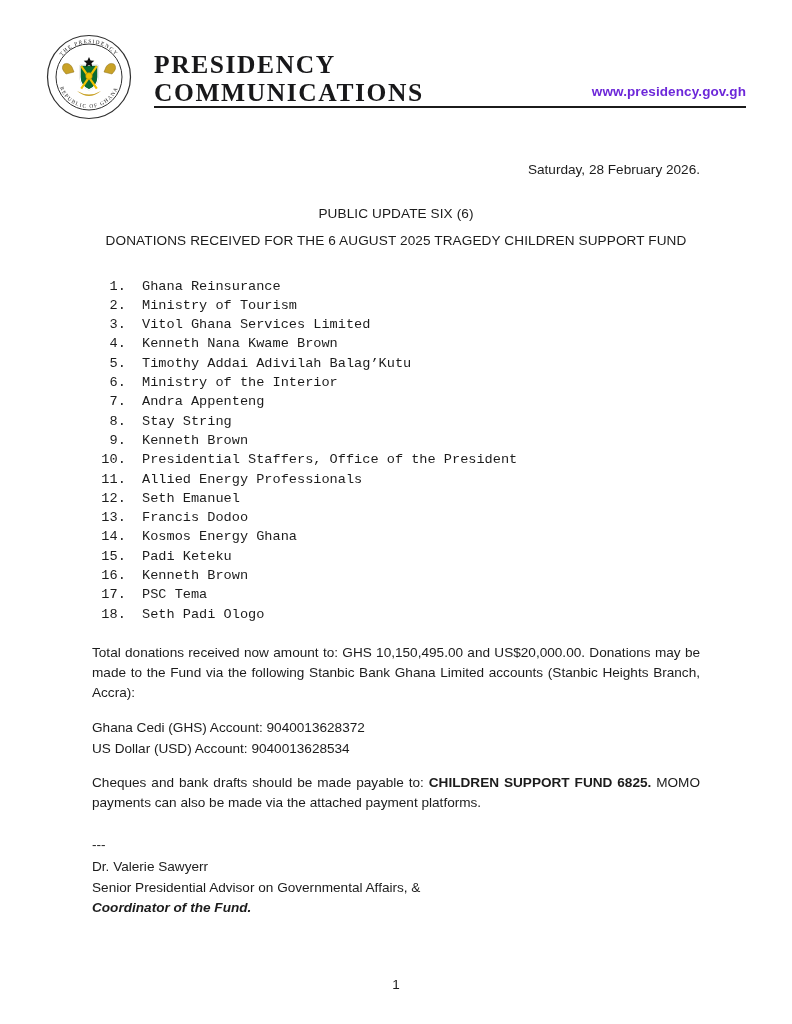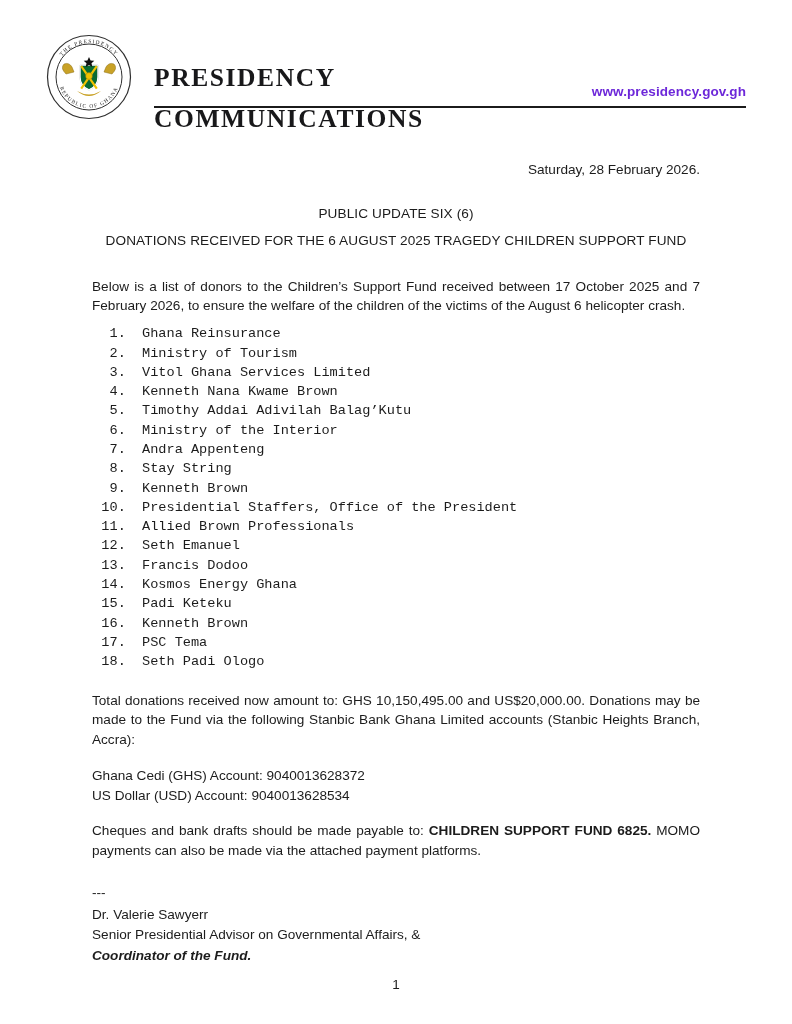--- a/index.html
+++ b/index.html
@@ -47,7 +47,6 @@
     font-weight: bold;
     letter-spacing: 1.6px;
     color: #18181a;
-    margin-top: 13px;
   }
 
   .website {

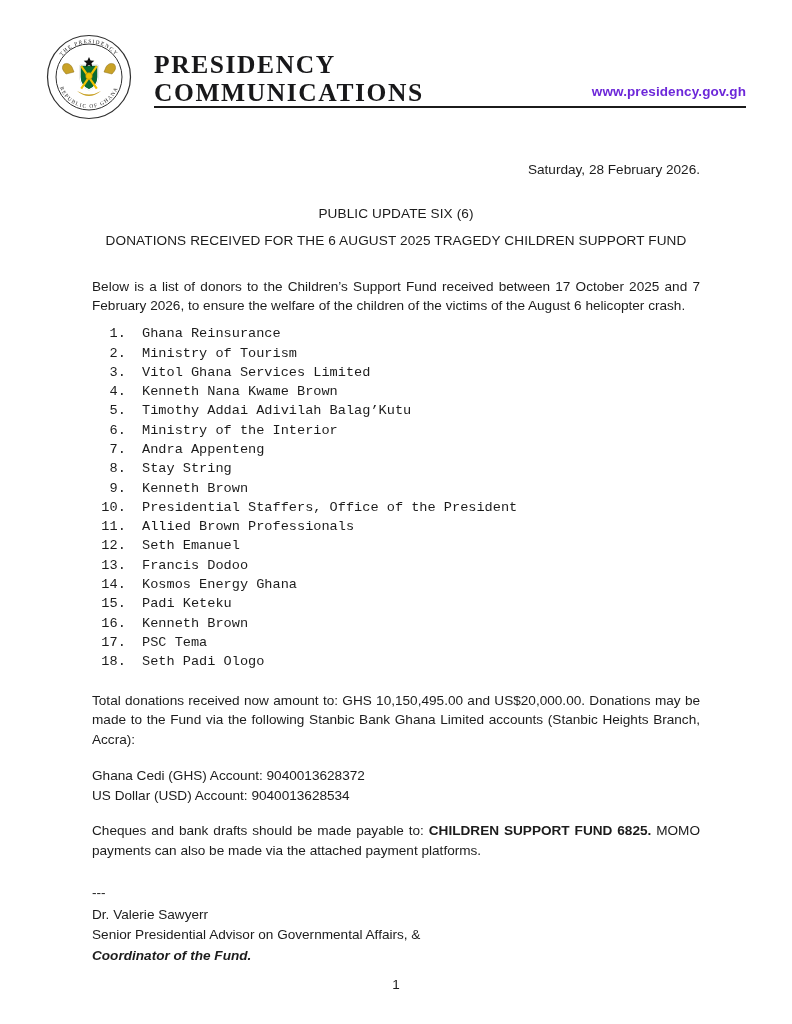--- a/index.html
+++ b/index.html
@@ -198,7 +198,6 @@
       <div class="t2">DONATIONS RECEIVED FOR THE 6 AUGUST 2025 TRAGEDY CHILDREN SUPPORT FUND</div>
     </div>
 
-    <p class="para">Below is a list of donors to the Children’s Support Fund received between 17 October 2025 and 7 February 2026, to ensure the welfare of the children of the victims of the August 6 helicopter crash.</p>
 
     <ol class="donors">
       <li>Ghana Reinsurance</li>

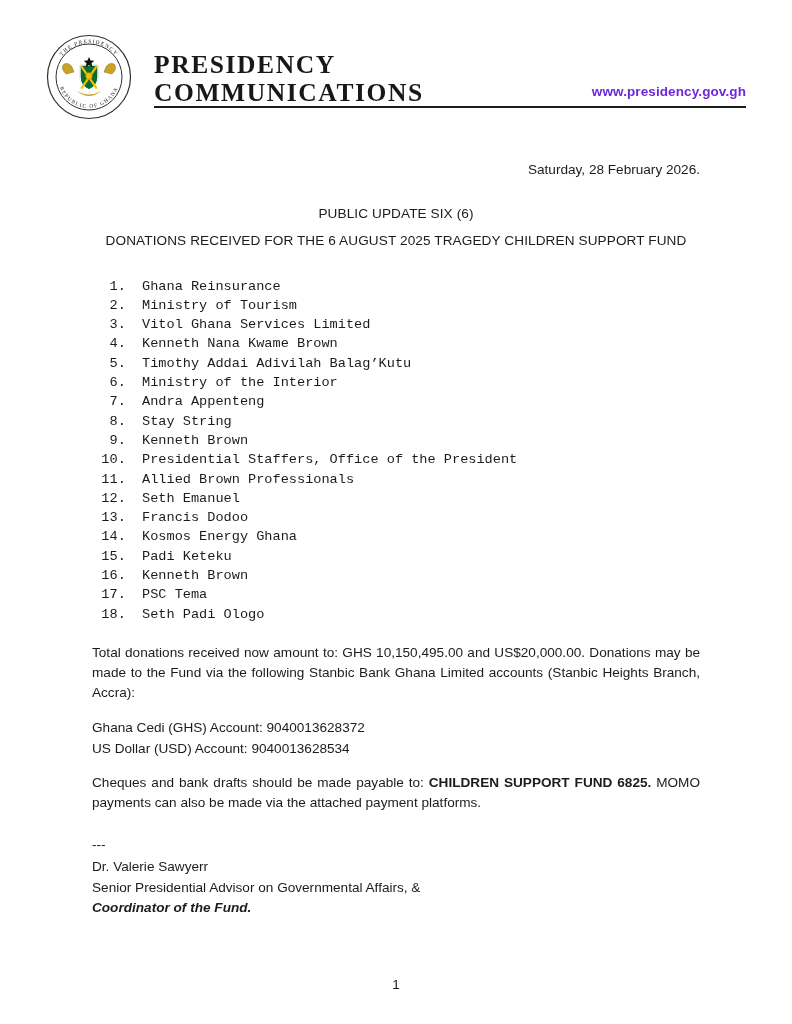--- a/index.html
+++ b/index.html
@@ -210,7 +210,7 @@
       <li>Stay String</li>
       <li>Kenneth Brown</li>
       <li>Presidential Staffers, Office of the President</li>
-      <li>Allied Brown Professionals</li>
+      <li>Allied Energy Professionals</li>
       <li>Seth Emanuel</li>
       <li>Francis Dodoo</li>
       <li>Kosmos Energy Ghana</li>

